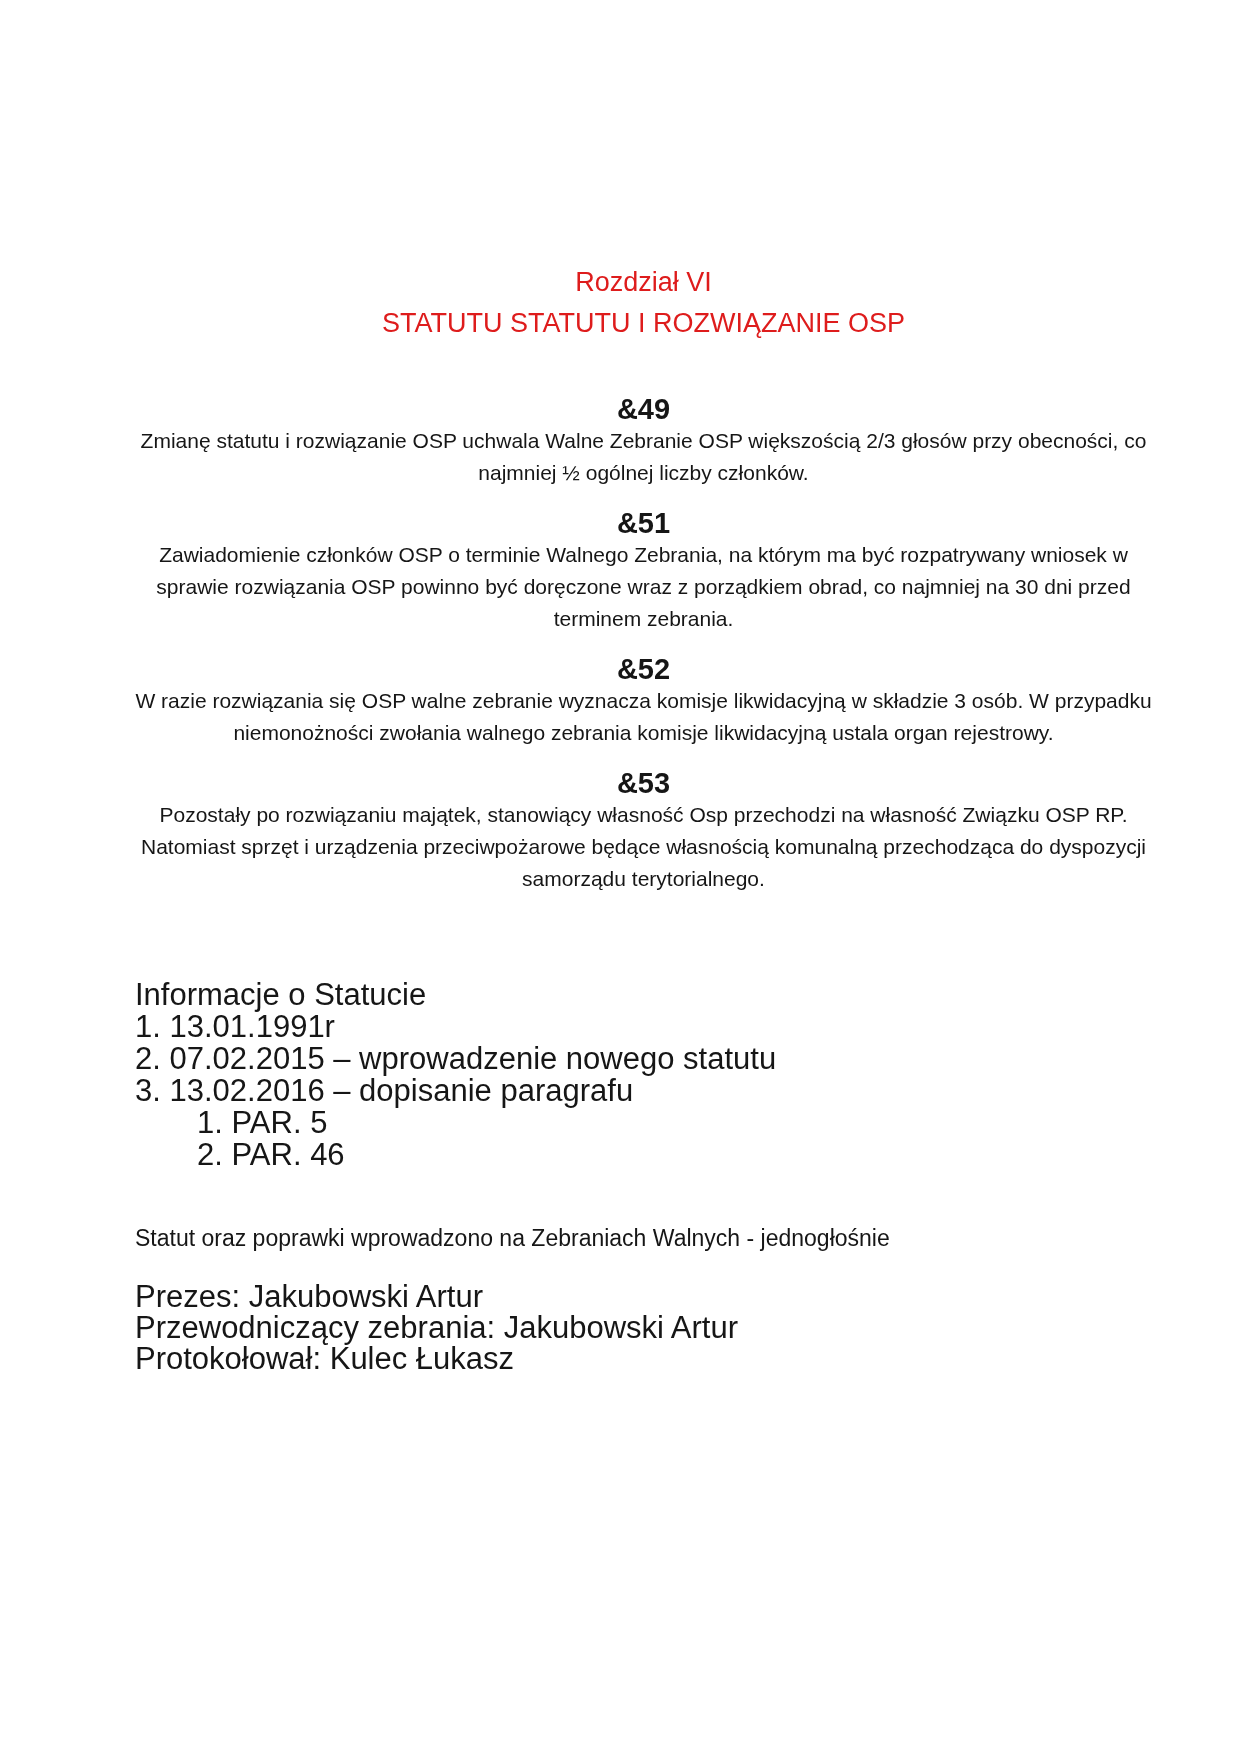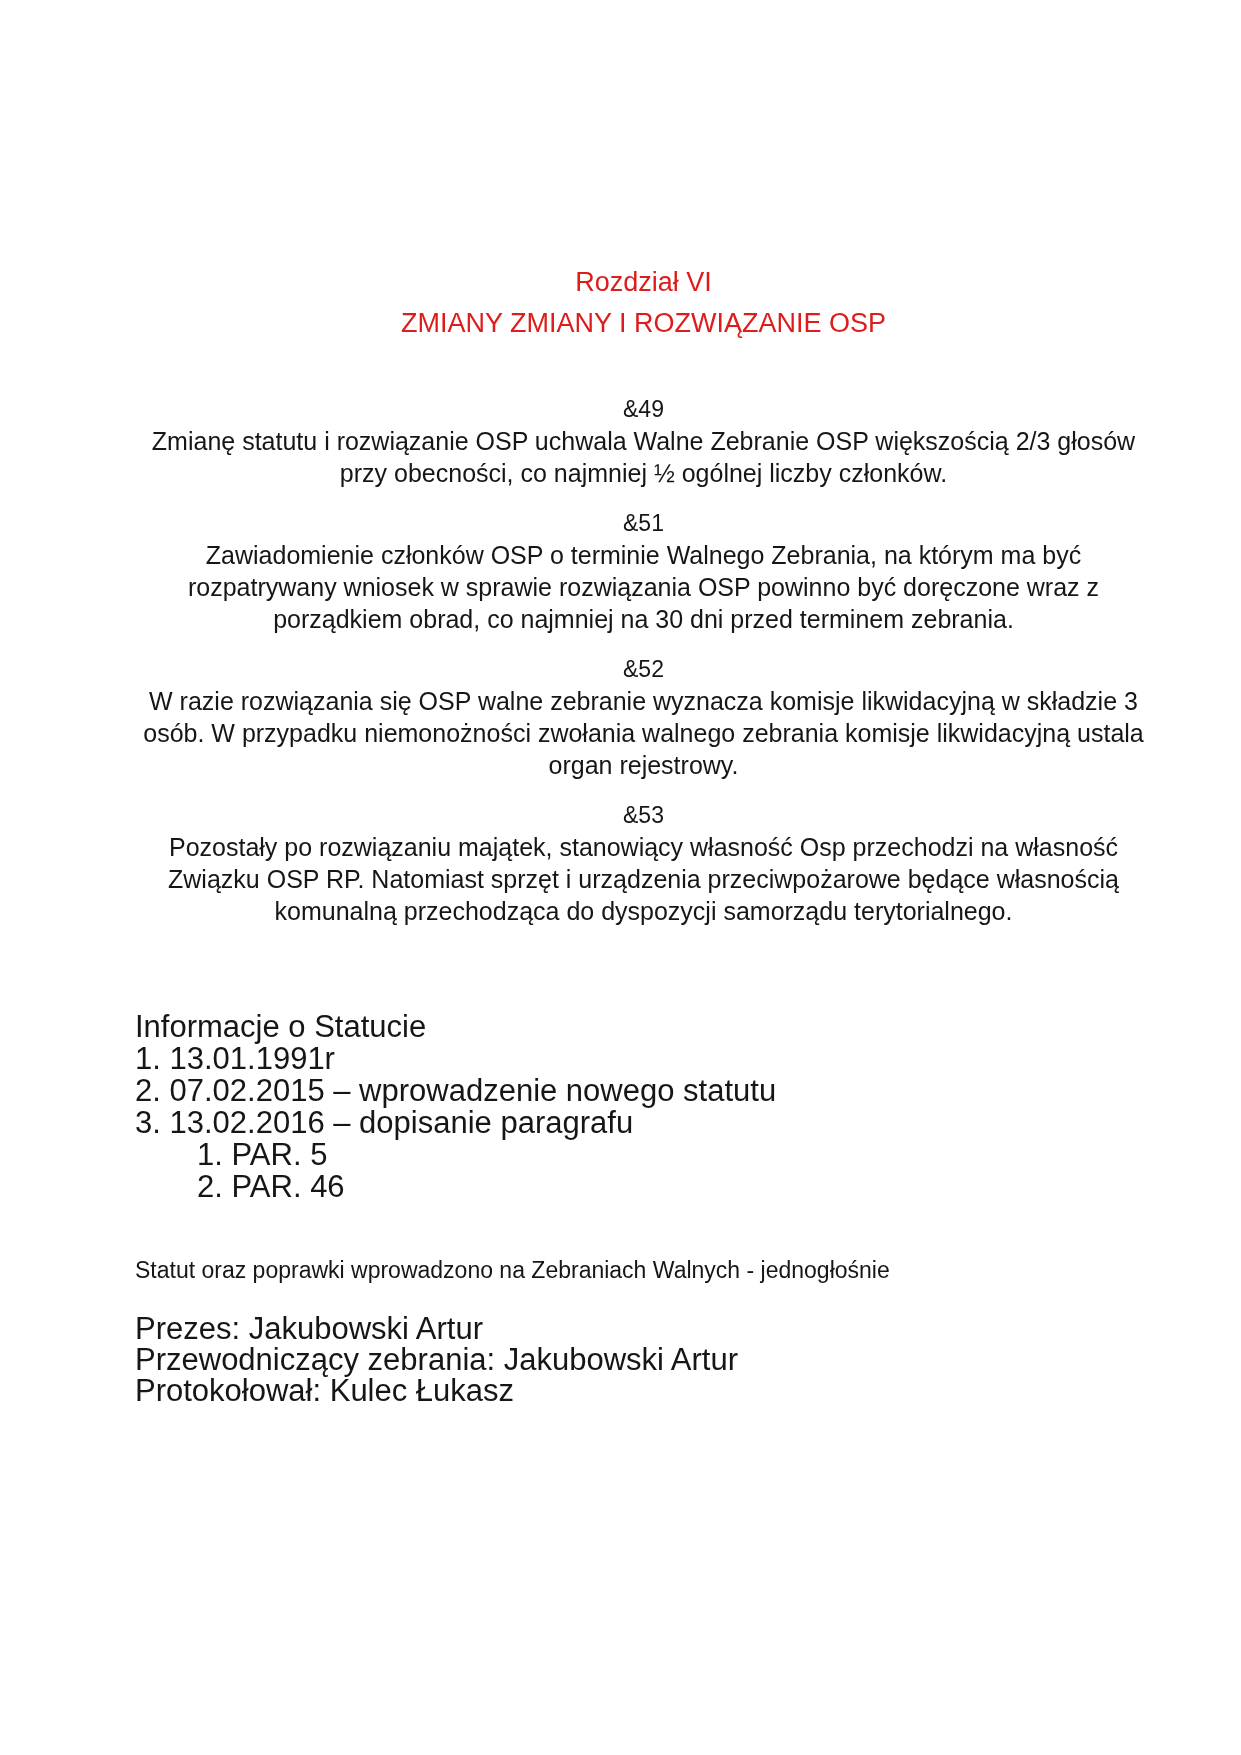--- a/index.html
+++ b/index.html
@@ -72,7 +72,7 @@
 
     <div class="chapter-heading">
       <div>Rozdział VI</div>
-      <div>ZMIANY ZMIANY I ROZWIĄZANIE OSP</div>
+      <div>STATUTU STATUTU I ROZWIĄZANIE OSP</div>
     </div>
 
     <div class="sections">

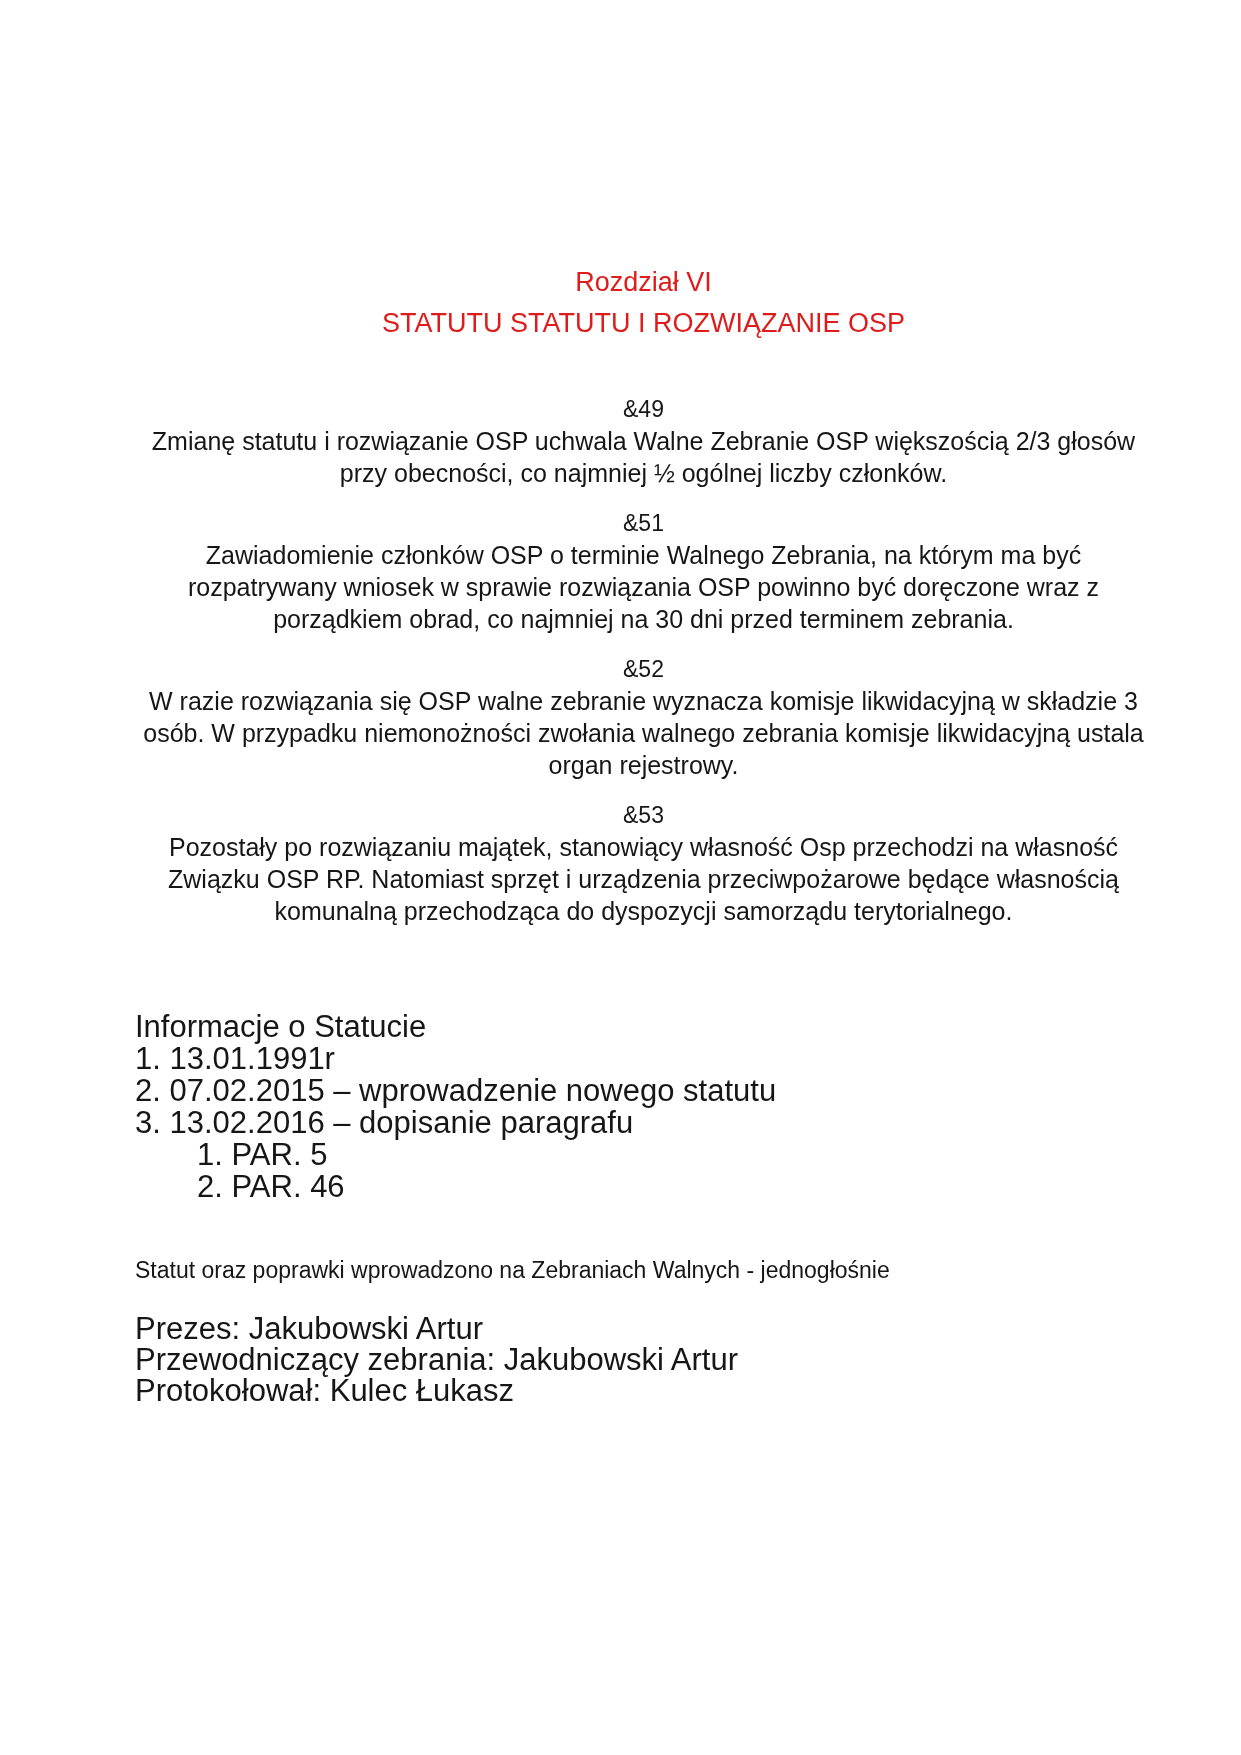--- a/index.html
+++ b/index.html
@@ -36,8 +36,9 @@
   }
   .section-number {
     text-align: center;
-    font-size: 23px;
+    font-size: 29px;
     line-height: 32px;
+    font-weight: bold;
   }
   .section-text {
     text-align: center;

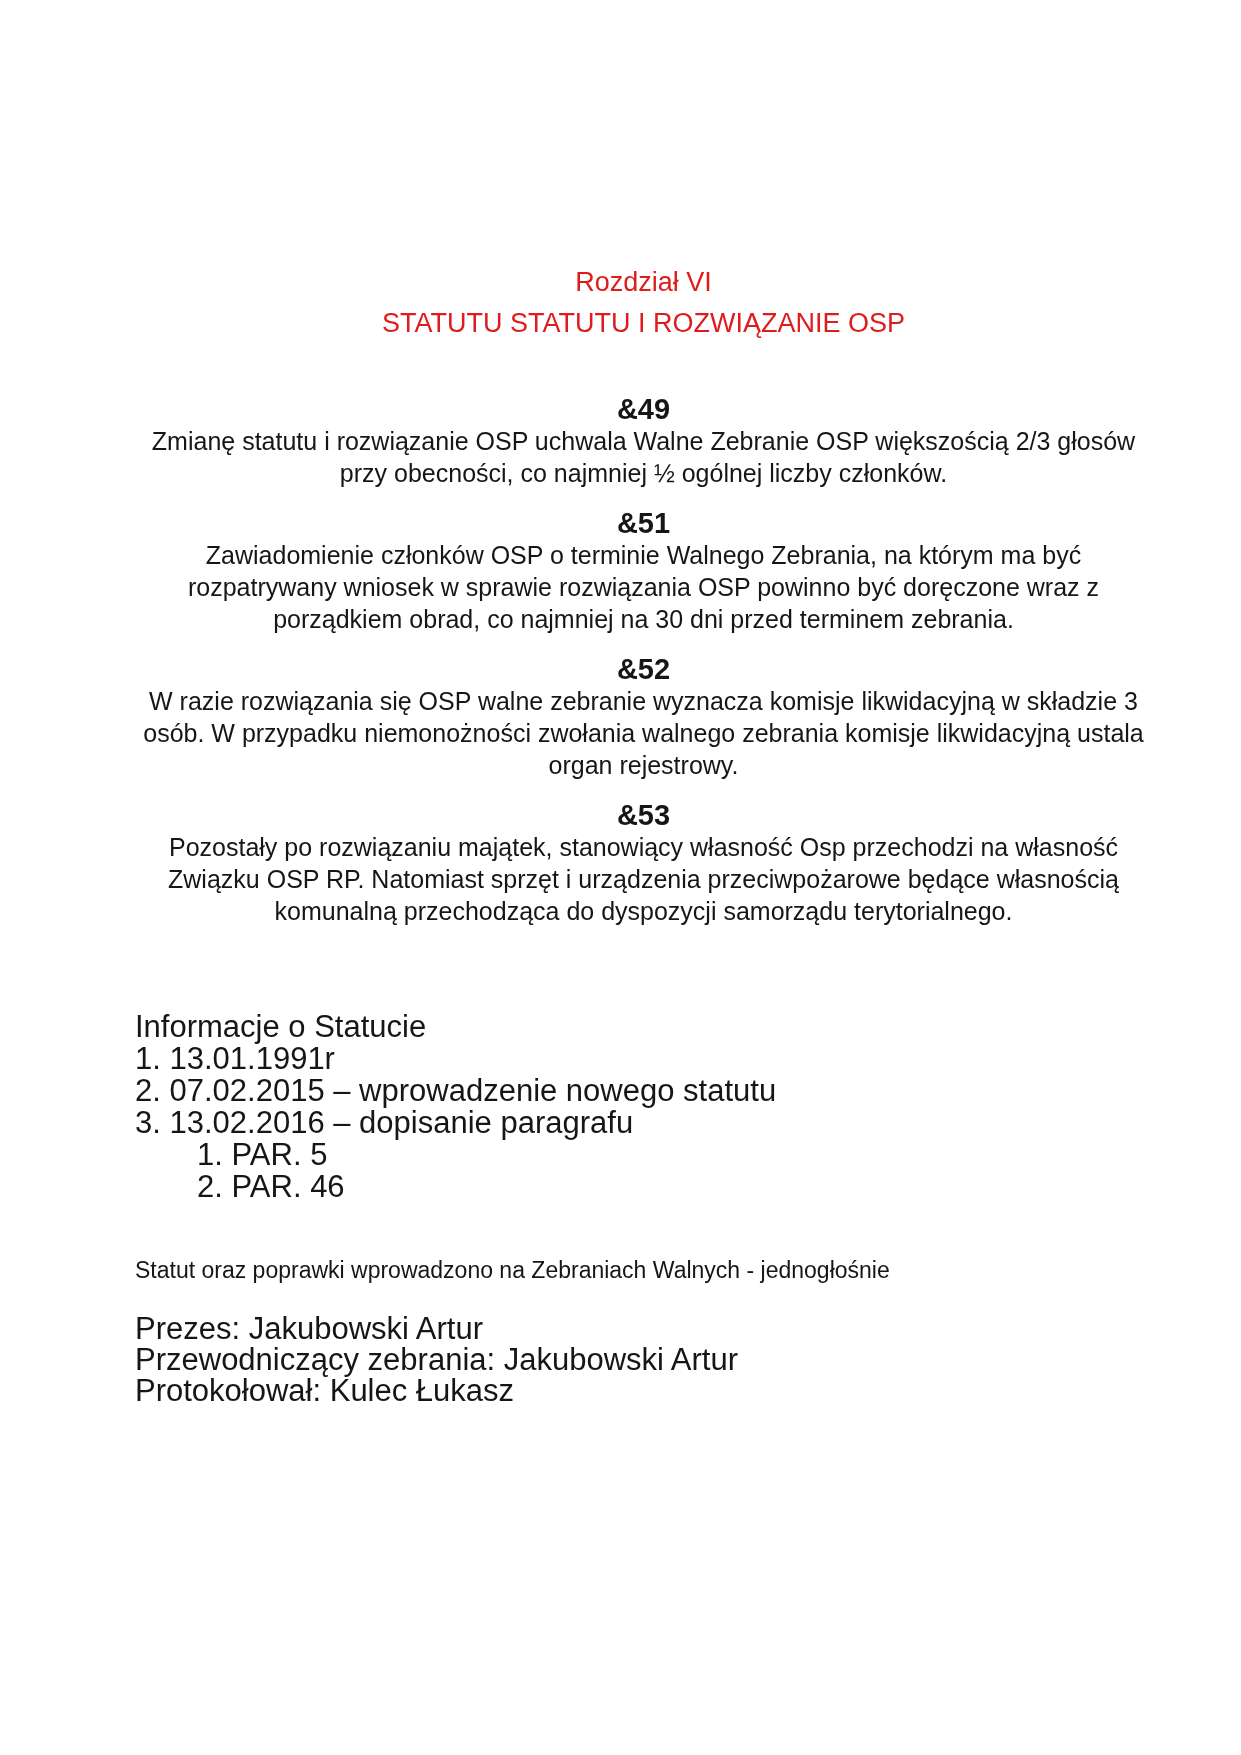--- a/index.html
+++ b/index.html
@@ -42,7 +42,7 @@
   }
   .section-text {
     text-align: center;
-    font-size: 25px;
+    font-size: 21px;
     line-height: 32px;
   }
   .info-block {

